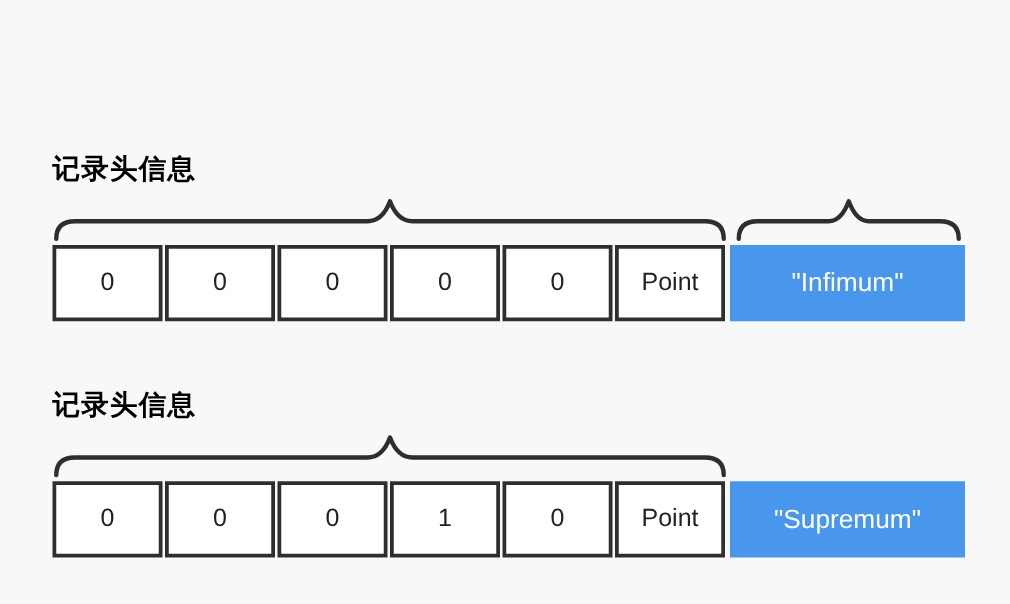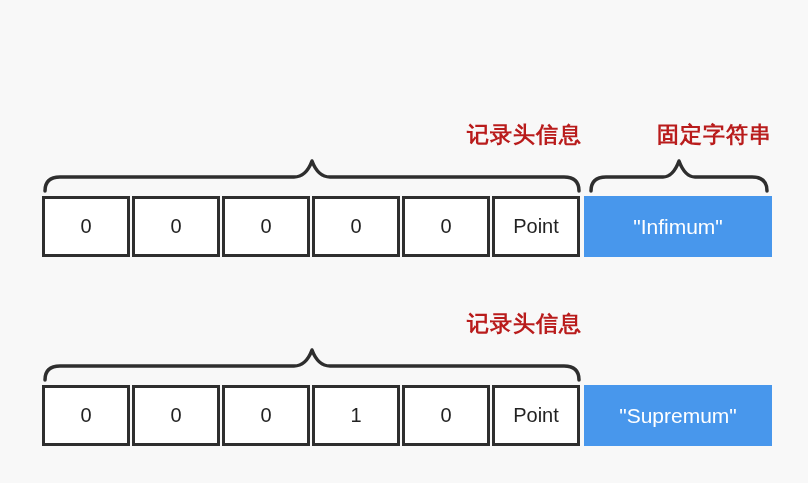--- a/index.html
+++ b/index.html
@@ -22,10 +22,10 @@
     position: absolute;
     height: 30px;
     line-height: 30px;
-    text-align: right;
+    text-align: left;
     font-size: 22px;
     font-weight: 700;
-    color: #b91c1c;
+    color: #000000;
     letter-spacing: 1px;
   }
   .brace-svg {

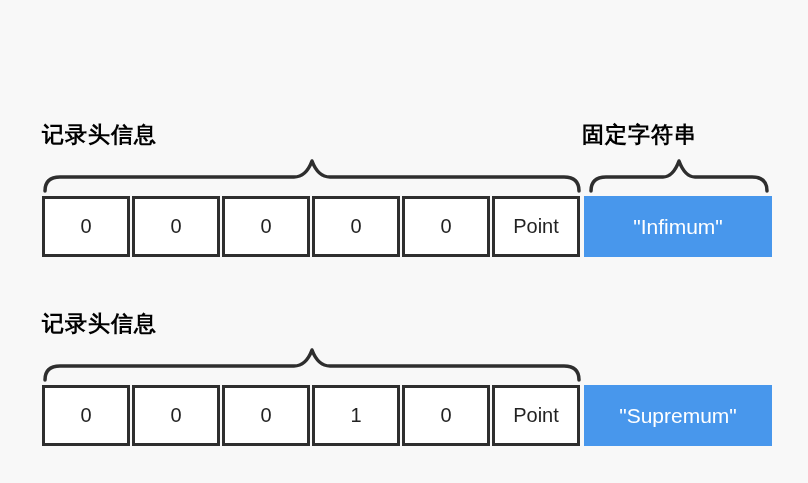--- a/index.html
+++ b/index.html
@@ -69,7 +69,6 @@
 
   <div class="brace-label" style="left:42px; top:120px; width:540px;">记录头信息</div>
 
-  <div class="brace-label" style="left:582px; top:120px; width:190px;">固定字符串</div>
 
   <svg class="brace-svg" style="left:42px; top:156px;" width="540" height="38" viewBox="0 0 540 38">
     <path d="M 3 35 Q 3 21 18 21 L 252 21 Q 264 21 270 5 Q 276 21 288 21 L 522 21 Q 537 21 537 35" fill="none" stroke="#2e2e2e" stroke-width="3.5" stroke-linecap="round" stroke-linejoin="round"></path>

